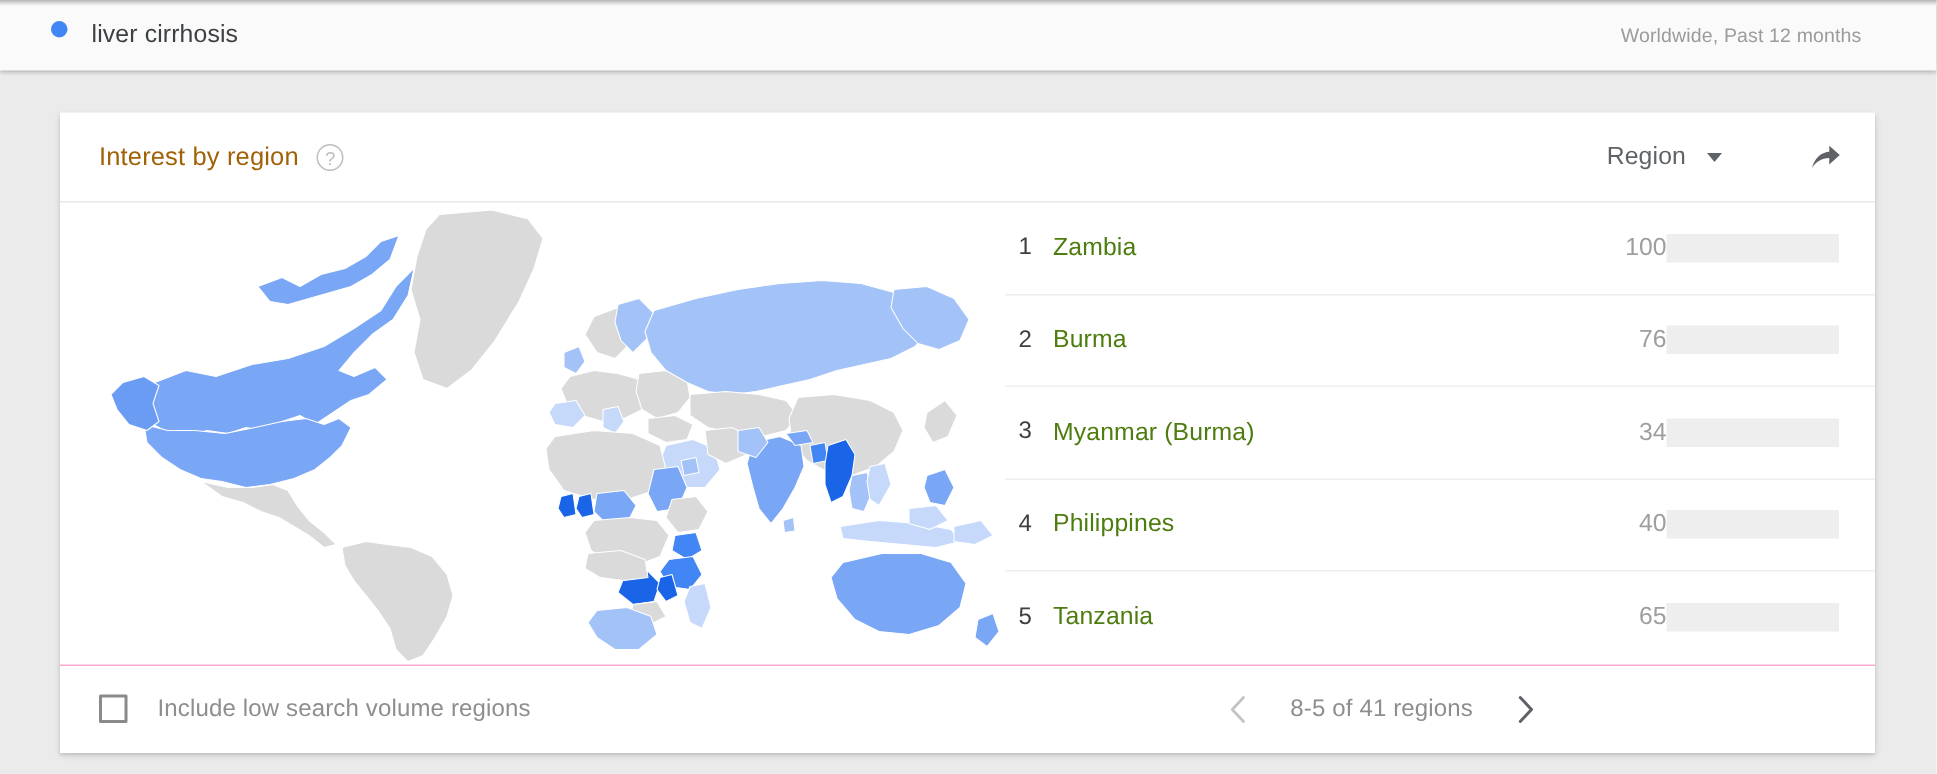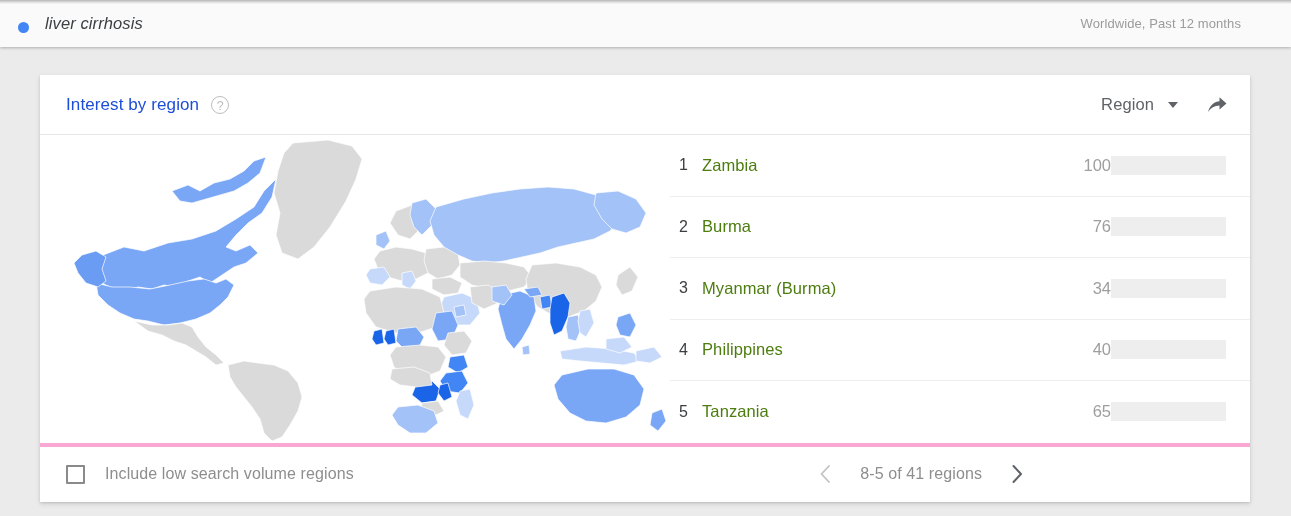--- a/index.html
+++ b/index.html
@@ -38,9 +38,8 @@
   }
   .query-left {
     display: flex;
-    align-items: flex-end;
-    padding-left: 18px;
-    font-style: italic;
+    align-items: flex-start;
+    padding-left: 34px;
   }
   .query-dot {
     width: 11px;

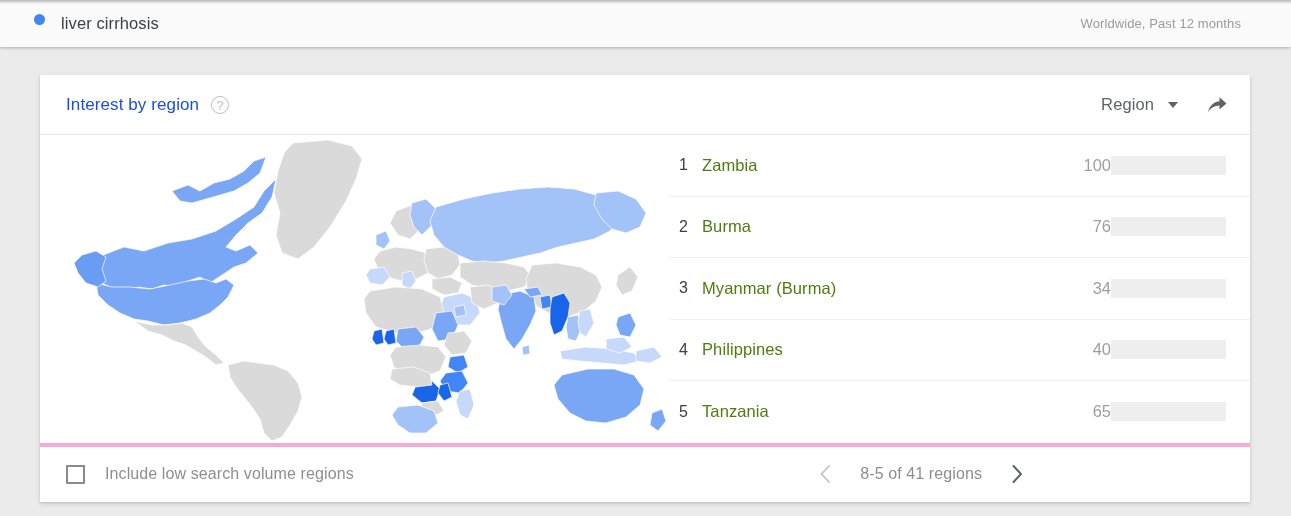--- a/index.html
+++ b/index.html
@@ -85,7 +85,7 @@
   }
   #card-title {
     font-size: 17px;
-    color: #1d4ed8;
+    color: #a16207;
     letter-spacing: .1px;
   }
   .help-icon {

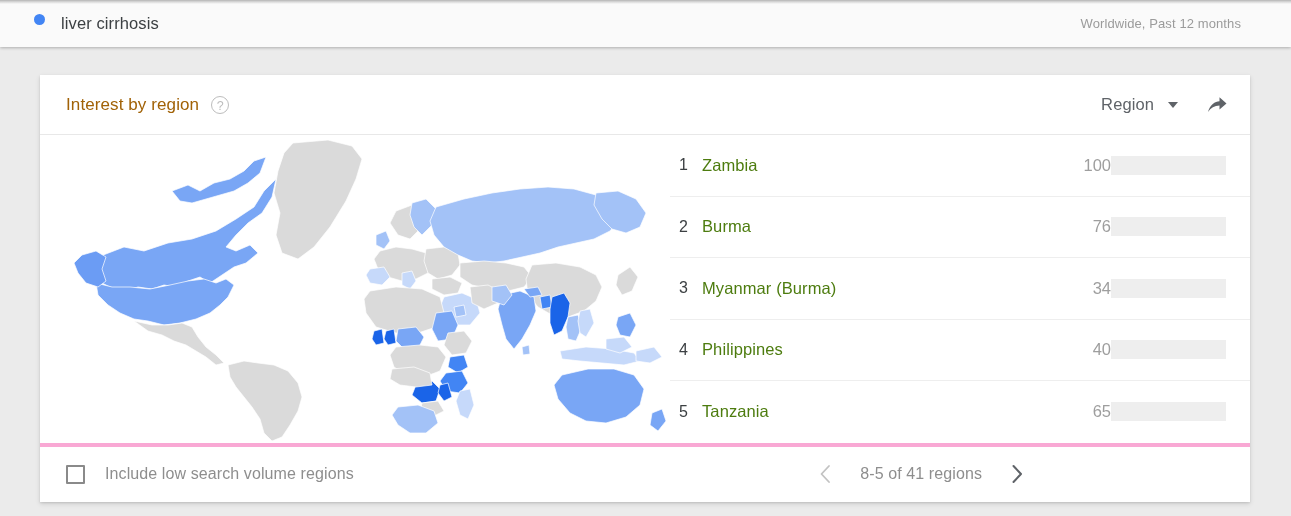--- a/index.html
+++ b/index.html
@@ -106,6 +106,7 @@
     margin-left: auto;
     display: flex;
     align-items: center;
+    gap: 30px;
   }
   #region-select {
     display: flex;

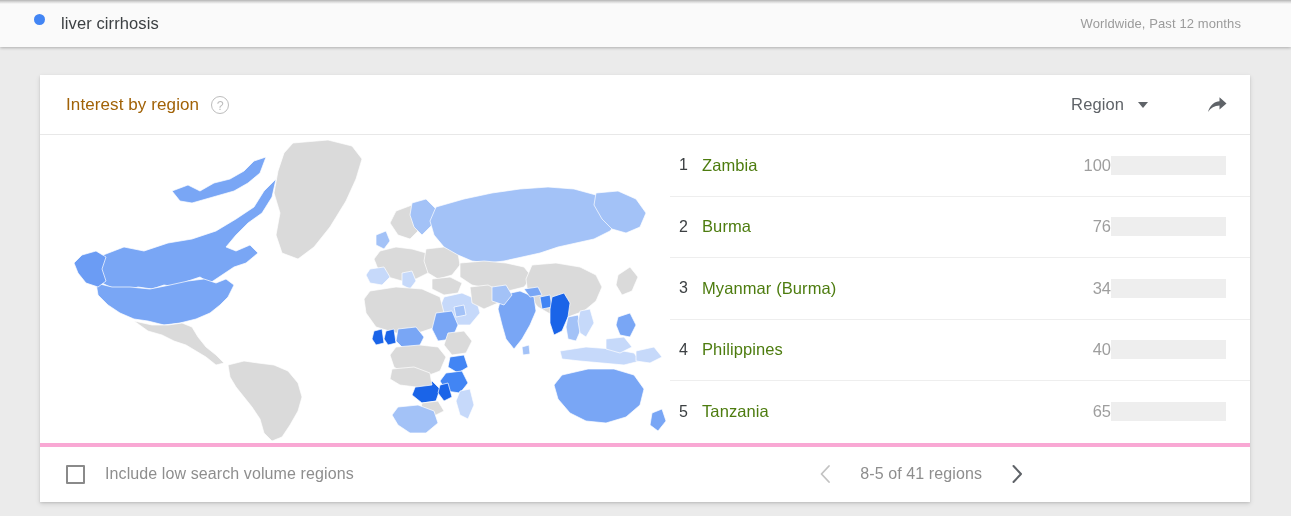--- a/index.html
+++ b/index.html
@@ -194,7 +194,7 @@
   
   #card-footer {
     height: 58px;
-    border-top: 4px solid #f9a8d4;
+    border-top: 1px solid #f9a8d4;
     display: flex;
     align-items: center;
     padding: 0 22px 0 26px;

